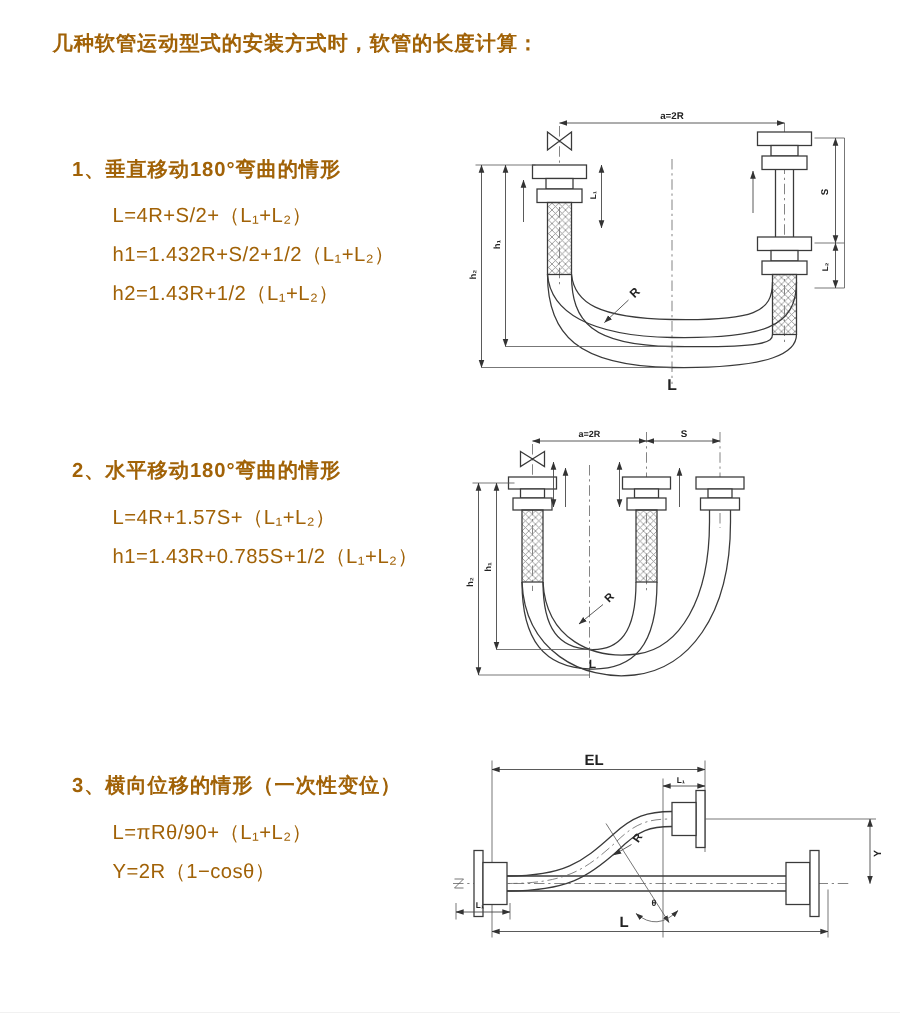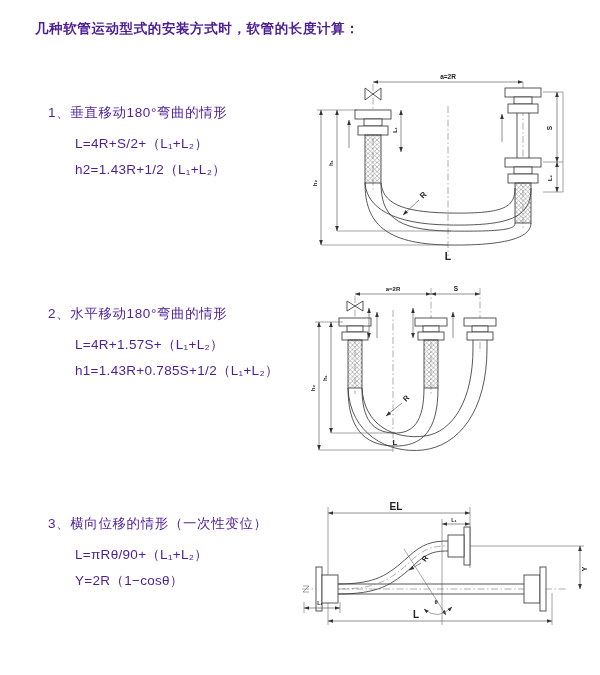--- a/index.html
+++ b/index.html
@@ -5,7 +5,7 @@
   html,body{margin:0;padding:0;background:#e8e8e8;}
   .page{
     position:relative;width:600px;height:675px;background:#ffffff;
-    font-family:"Liberation Sans","DejaVu Sans",sans-serif;color:#4c1d95;
+    font-family:"Liberation Sans","DejaVu Sans",sans-serif;color:#a16207;
     overflow:hidden;margin:0 auto;
   }
   .title{position:absolute;left:35px;top:20px;font-size:13.5px;font-weight:700;letter-spacing:.6px;white-space:nowrap;}

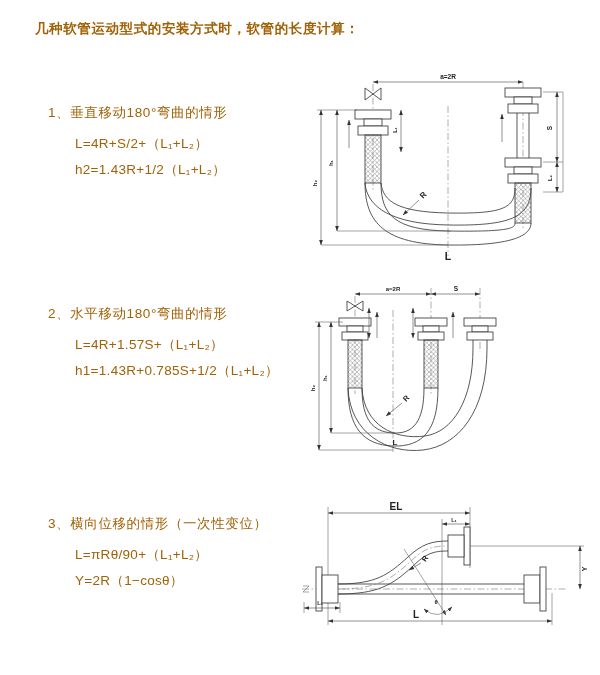--- a/index.html
+++ b/index.html
@@ -11,7 +11,7 @@
   .title{position:absolute;left:35px;top:20px;font-size:13.5px;font-weight:700;letter-spacing:.6px;white-space:nowrap;}
   .section{position:absolute;left:48px;}
   .sec1{top:104px}.sec2{top:305px}.sec3{top:515px}
-  .heading{font-size:13.5px;font-weight:400;letter-spacing:.6px;white-space:nowrap;}
+  .heading{font-size:13.5px;font-weight:700;letter-spacing:.6px;white-space:nowrap;}
   .formulas{margin:9px 0 0 27px;}
   .formula{font-size:13.5px;font-weight:400;line-height:26px;letter-spacing:.3px;white-space:nowrap;}
   .diag{position:absolute;}

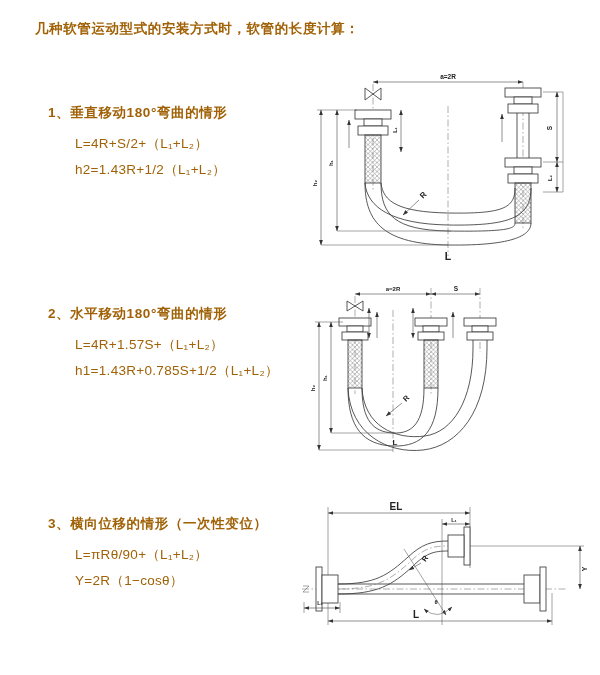--- a/index.html
+++ b/index.html
@@ -37,6 +37,7 @@
     <div class="heading">1、垂直移动180°弯曲的情形</div>
     <div class="formulas">
       <div class="formula">L=4R+S/2+（L₁+L₂）</div>
+      <div class="formula">h1=1.432R+S/2+1/2（L₁+L₂）</div>
       <div class="formula">h2=1.43R+1/2（L₁+L₂）</div>
     </div>
   </div>

